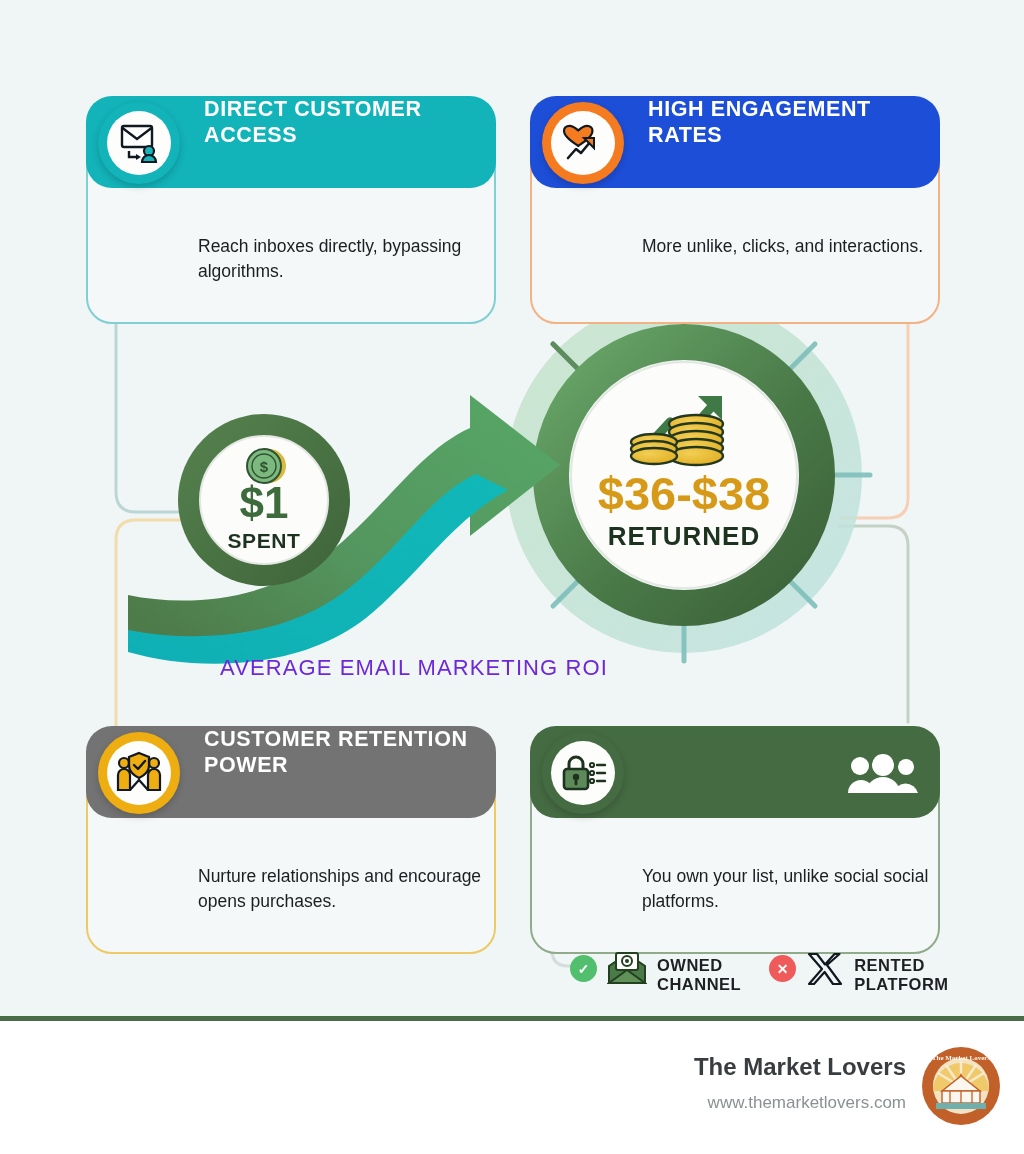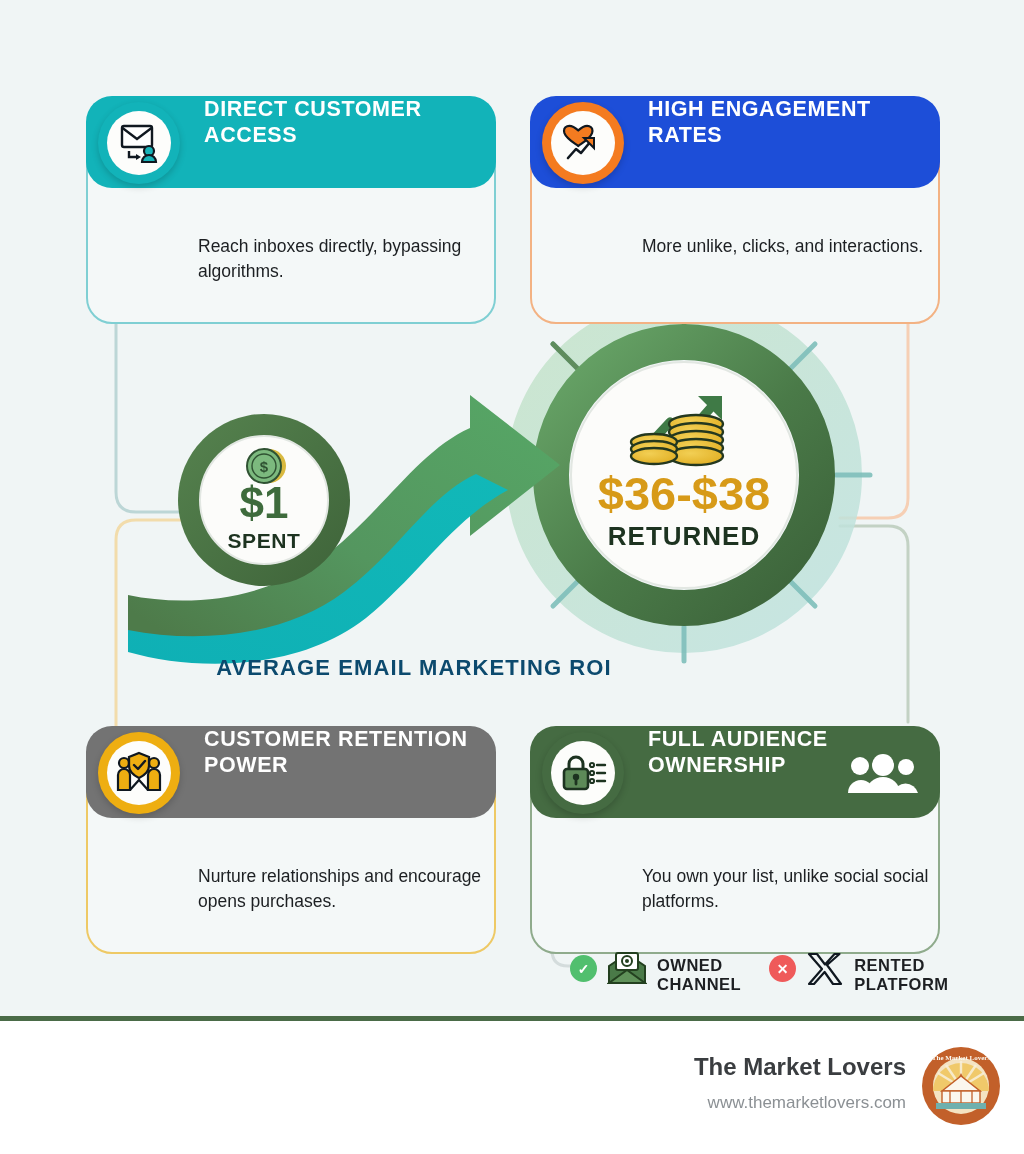--- a/index.html
+++ b/index.html
@@ -88,8 +88,8 @@
 
   .roi-caption {
     position:absolute; left:0; top:655px; width:828px;
-    text-align:center; font-size:22px; font-weight:bold;
-    letter-spacing:1.1px; color:#0c4a6e;
+    text-align:center; font-size:22px; font-weight:normal;
+    letter-spacing:1.1px; color:#6d28d9;
   }
 
   .spent-num { font-size:44px; font-weight:bold; fill:#3e6b3c; }

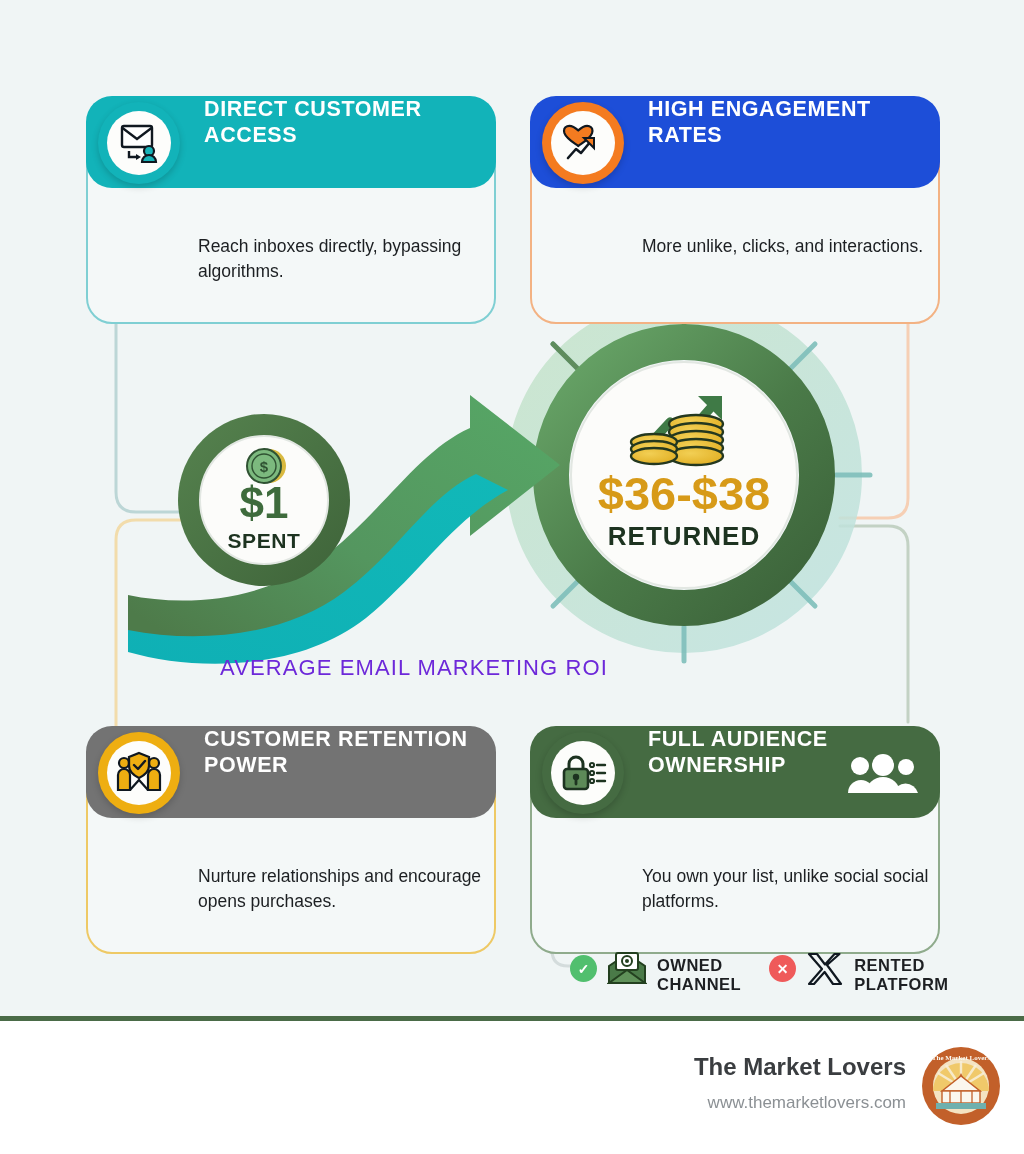--- a/index.html
+++ b/index.html
@@ -299,7 +299,6 @@
   <div class="card c-green" id="card-br">
     <div class="card-body"></div>
     <div class="card-head">
-      <div class="card-title">FULL AUDIENCE OWNERSHIP</div>
       <svg class="card-extra-icon" width="70" height="40" viewBox="0 0 70 40">
         <circle cx="12" cy="12" r="9" fill="#ffffff"></circle>
         <circle cx="58" cy="13" r="8" fill="#ffffff"></circle>

